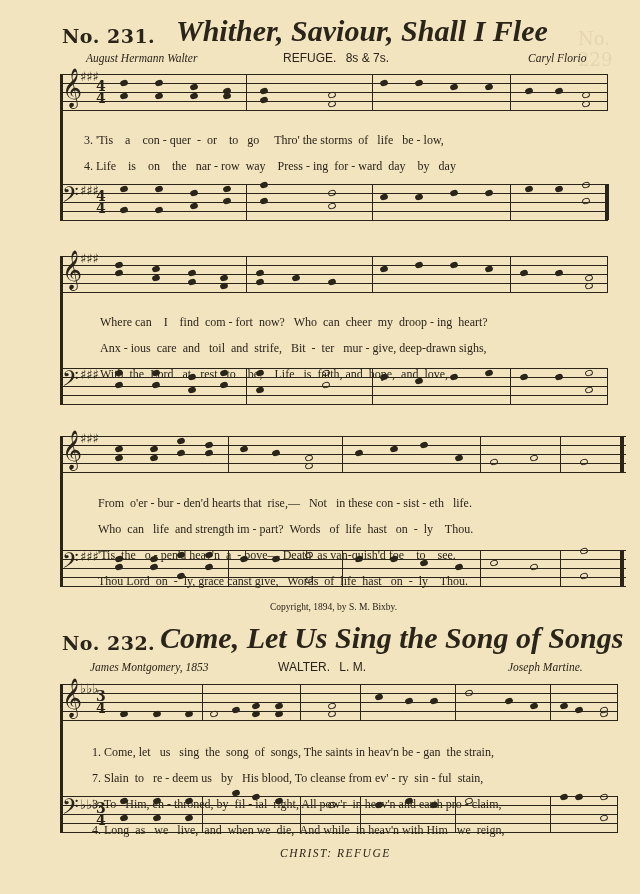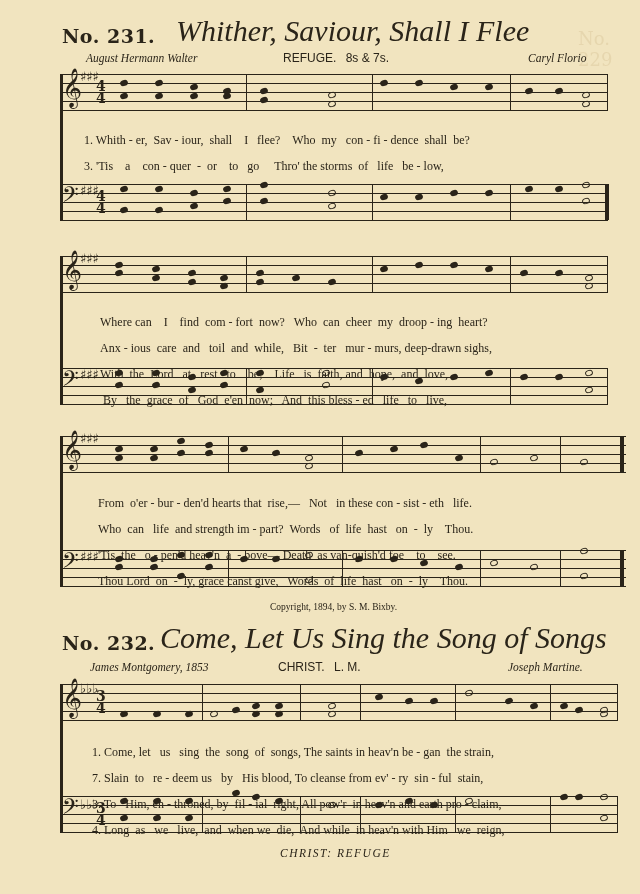--- a/index.html
+++ b/index.html
@@ -7,7 +7,7 @@
        font-family:"Liberation Serif","DejaVu Serif",serif;color:#2a2419;}
   .abs{position:absolute;}
   .hymn-no{font-family:"DejaVu Serif",serif;font-weight:bold;font-size:19px;letter-spacing:0.5px;}
-  .hymn-title{font-family:"Liberation Serif",serif;font-style:italic;font-size:30px;white-space:nowrap;}
+  .hymn-title{font-family:"Liberation Serif",serif;font-style:italic;font-size:30px;white-space:nowrap;font-weight:bold;}
   .credit{font-style:italic;font-size:11.5px;white-space:nowrap;}
   .tune{font-family:"Liberation Sans",sans-serif;font-size:12px;white-space:nowrap;}
   .staff{position:absolute;height:36px;}

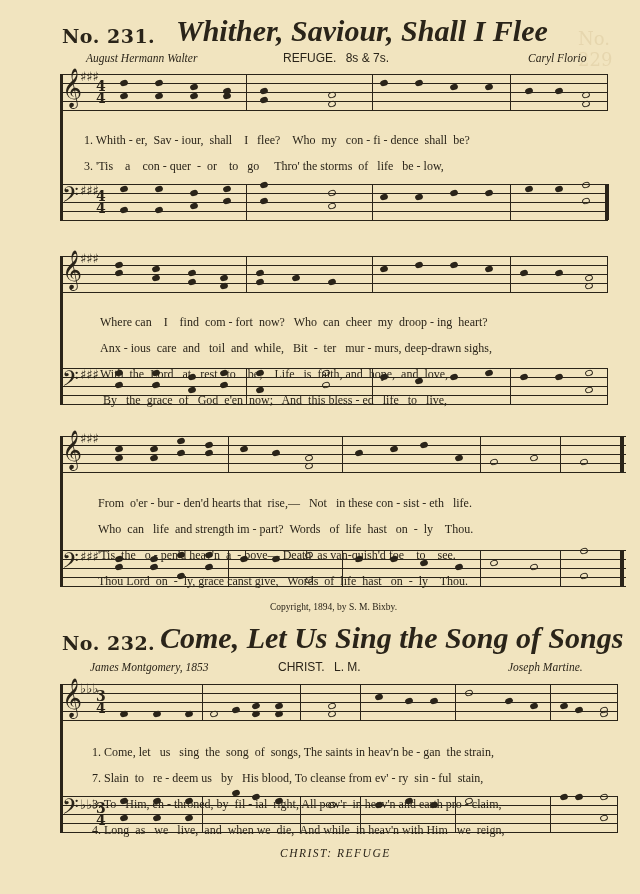--- a/index.html
+++ b/index.html
@@ -76,7 +76,6 @@
 <div class="brace" style="left:60px;top:74px;height:146px;"></div>
 
 <div class="lyrics" style="left:84px;top:121px;">
-<div>1. Whith - er,  Sav - iour,  shall    I   flee?    Who  my   con - fi - dence  shall  be?</div>
 <div>3. 'Tis    a    con - quer  -  or    to   go     Thro' the storms  of   life   be - low,</div>
 </div>
 

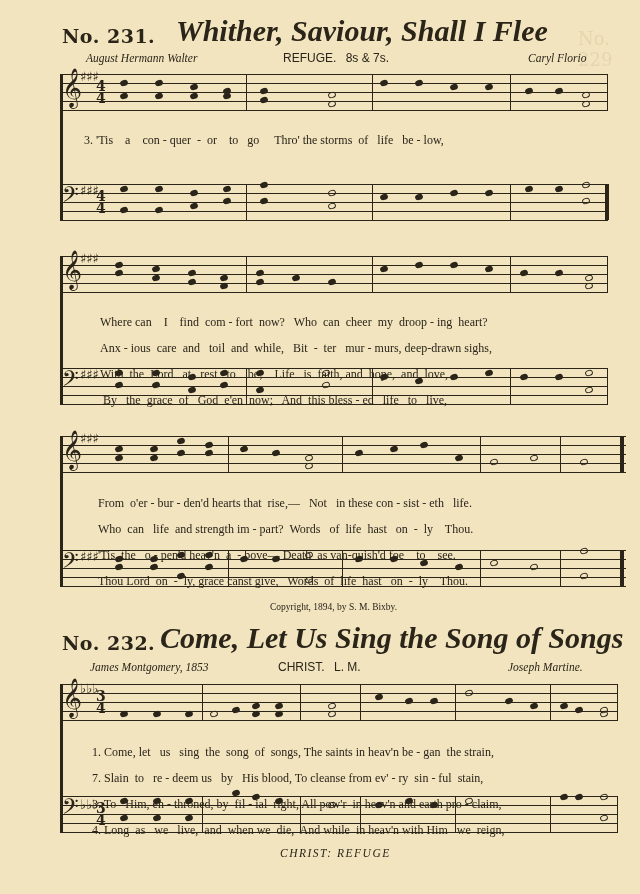--- a/index.html
+++ b/index.html
@@ -77,6 +77,7 @@
 
 <div class="lyrics" style="left:84px;top:121px;">
 <div>3. 'Tis    a    con - quer  -  or    to   go     Thro' the storms  of   life   be - low,</div>
+<div>4. Life    is    on    the   nar - row  way    Press - ing  for - ward  day    by   day</div>
 </div>
 
 <div class="staff" style="left:60px;top:184px;width:548px;">

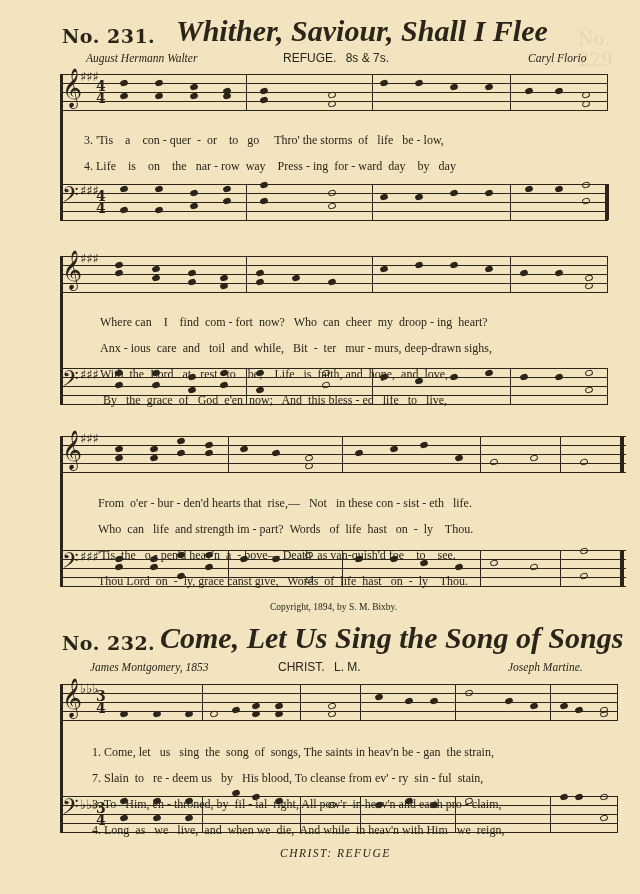--- a/index.html
+++ b/index.html
@@ -152,7 +152,7 @@
 
 <div class="lyrics" style="left:100px;top:303px;">
 <div>Where can    I    find  com - fort  now?   Who  can  cheer  my  droop - ing  heart?</div>
-<div>Anx - ious  care  and   toil  and  while,   Bit  -  ter   mur - murs, deep-drawn sighs,</div>
+<div>Anx - ious  care  and   toil  and  strife,   Bit  -  ter   mur - give, deep-drawn sighs,</div>
 <div>With  the  Lord   at   rest   to    be;    Life   is  faith, and  hope,  and  love,</div>
 <div> By   the  grace  of   God  e'en  now;   And  this bless - ed   life   to   live,</div>
 </div>

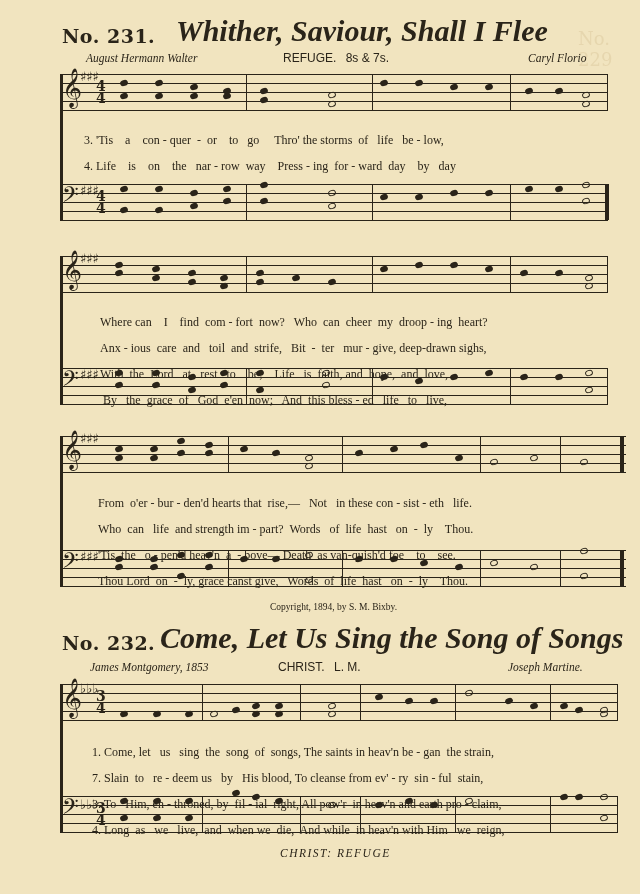--- a/index.html
+++ b/index.html
@@ -154,7 +154,6 @@
 <div>Where can    I    find  com - fort  now?   Who  can  cheer  my  droop - ing  heart?</div>
 <div>Anx - ious  care  and   toil  and  strife,   Bit  -  ter   mur - give, deep-drawn sighs,</div>
 <div>With  the  Lord   at   rest   to    be;    Life   is  faith, and  hope,  and  love,</div>
-<div> By   the  grace  of   God  e'en  now;   And  this bless - ed   life   to   live,</div>
 </div>
 
 <div class="staff" style="left:60px;top:368px;width:548px;">

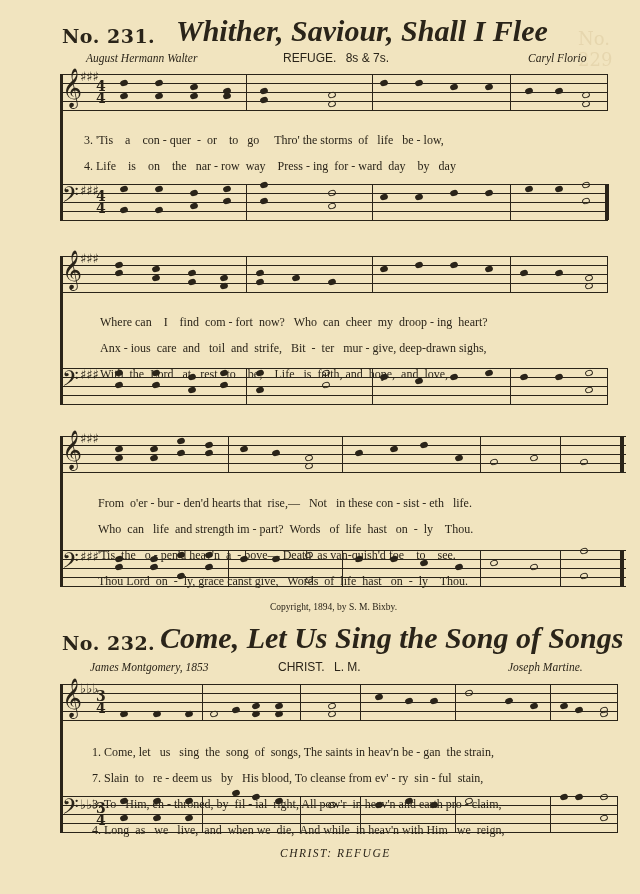--- a/index.html
+++ b/index.html
@@ -273,7 +273,7 @@
 <div class="abs hymn-title" style="left:160px;top:621px;">Come, Let Us Sing the Song of Songs</div>
 <div class="abs credit" style="left:90px;top:661px;font-family:Liberation Serif, serif;">James Montgomery, 1853</div>
 <div class="abs tune" style="left:278px;top:660px;">
-  <span>CHRIST.</span>
+  <span>WALTER.</span>
   <span style="margin-left:6px;">L. M.</span>
 </div>
 <div class="abs credit" style="left:508px;top:661px;">Joseph Martine.</div>

